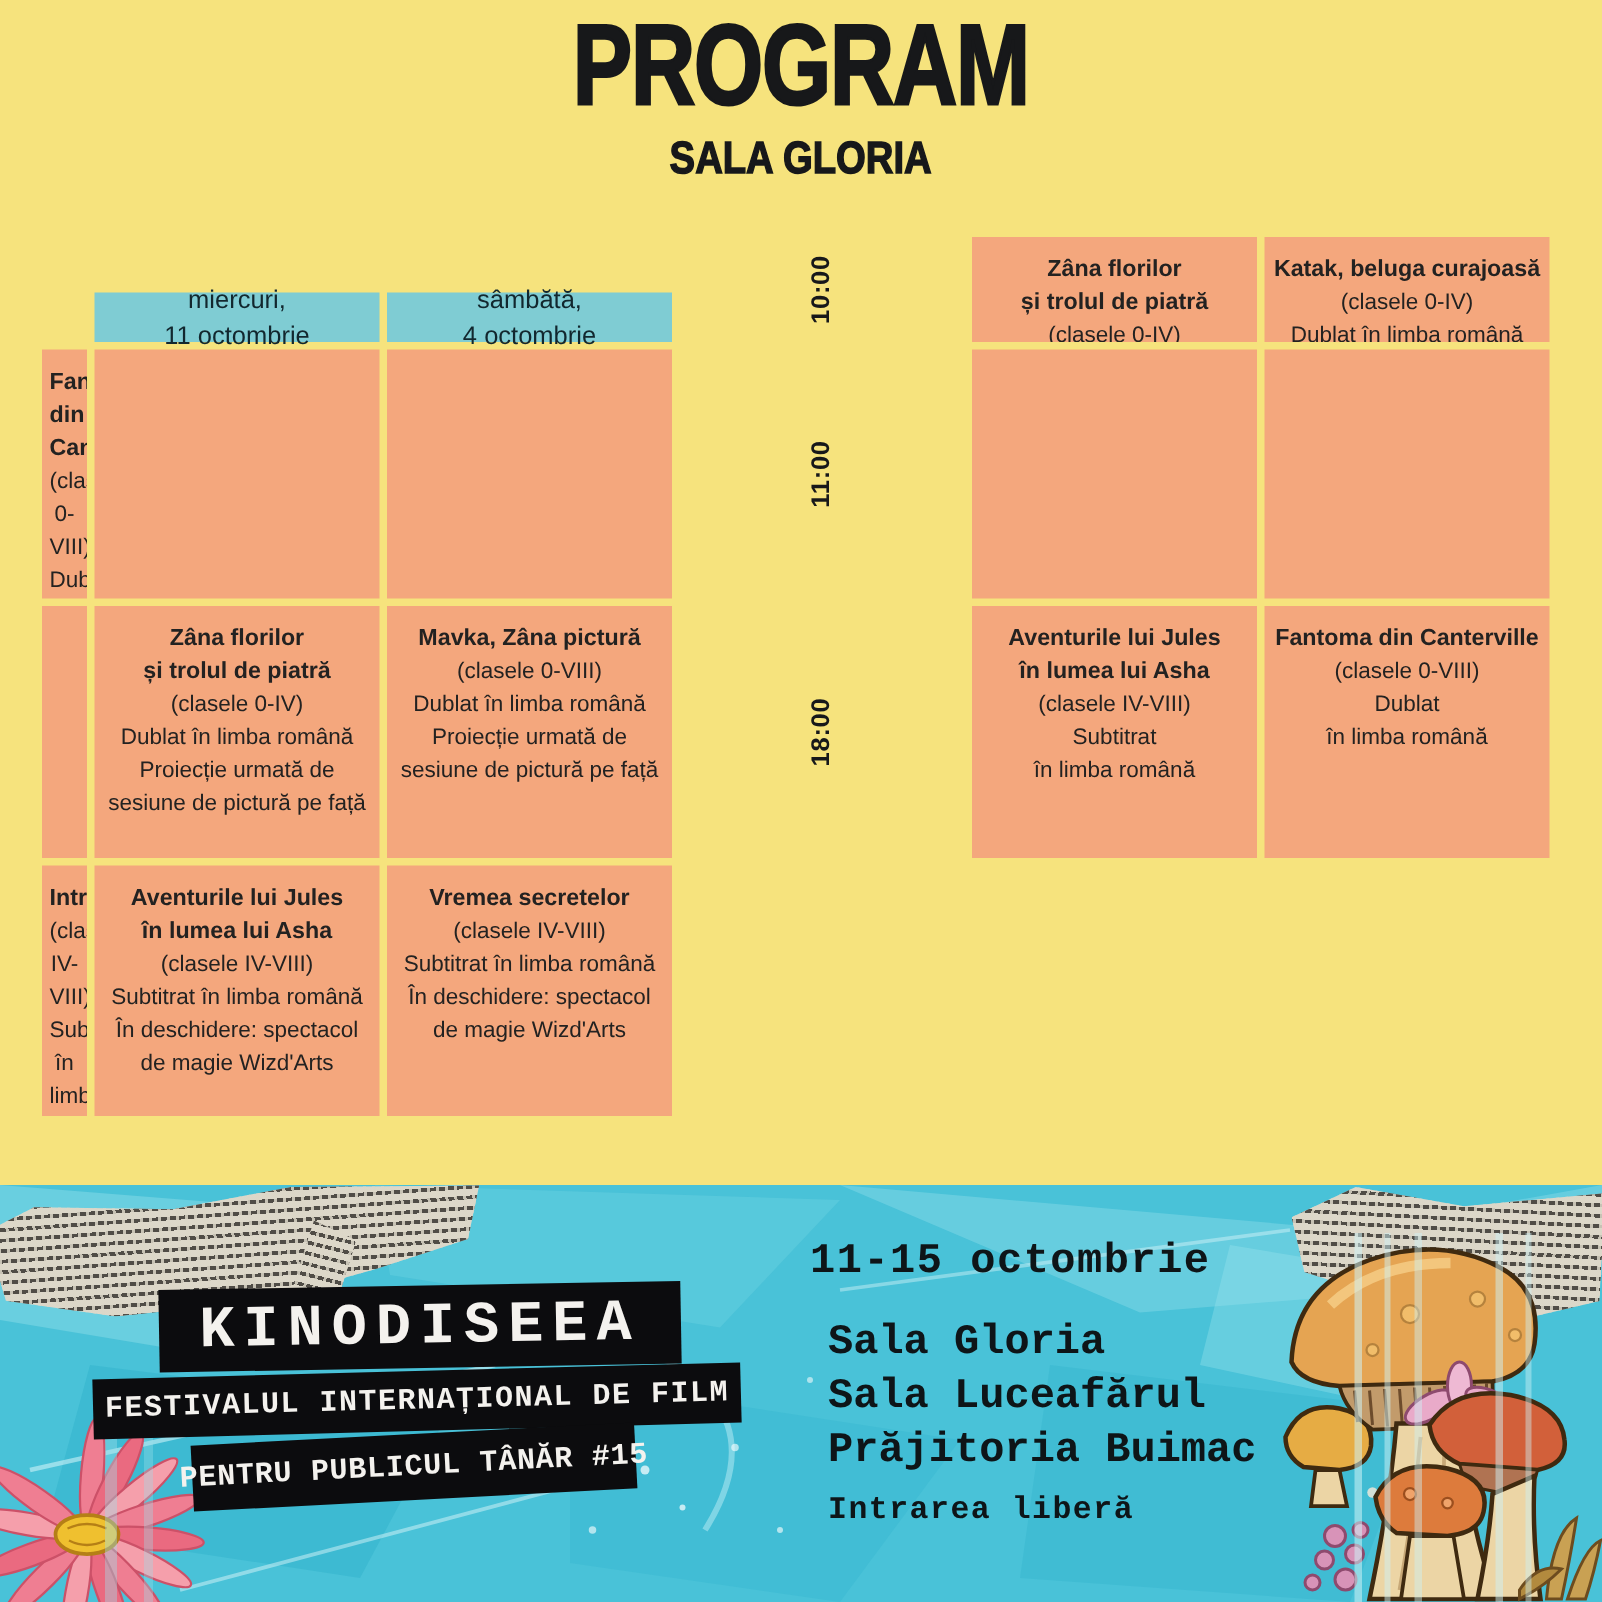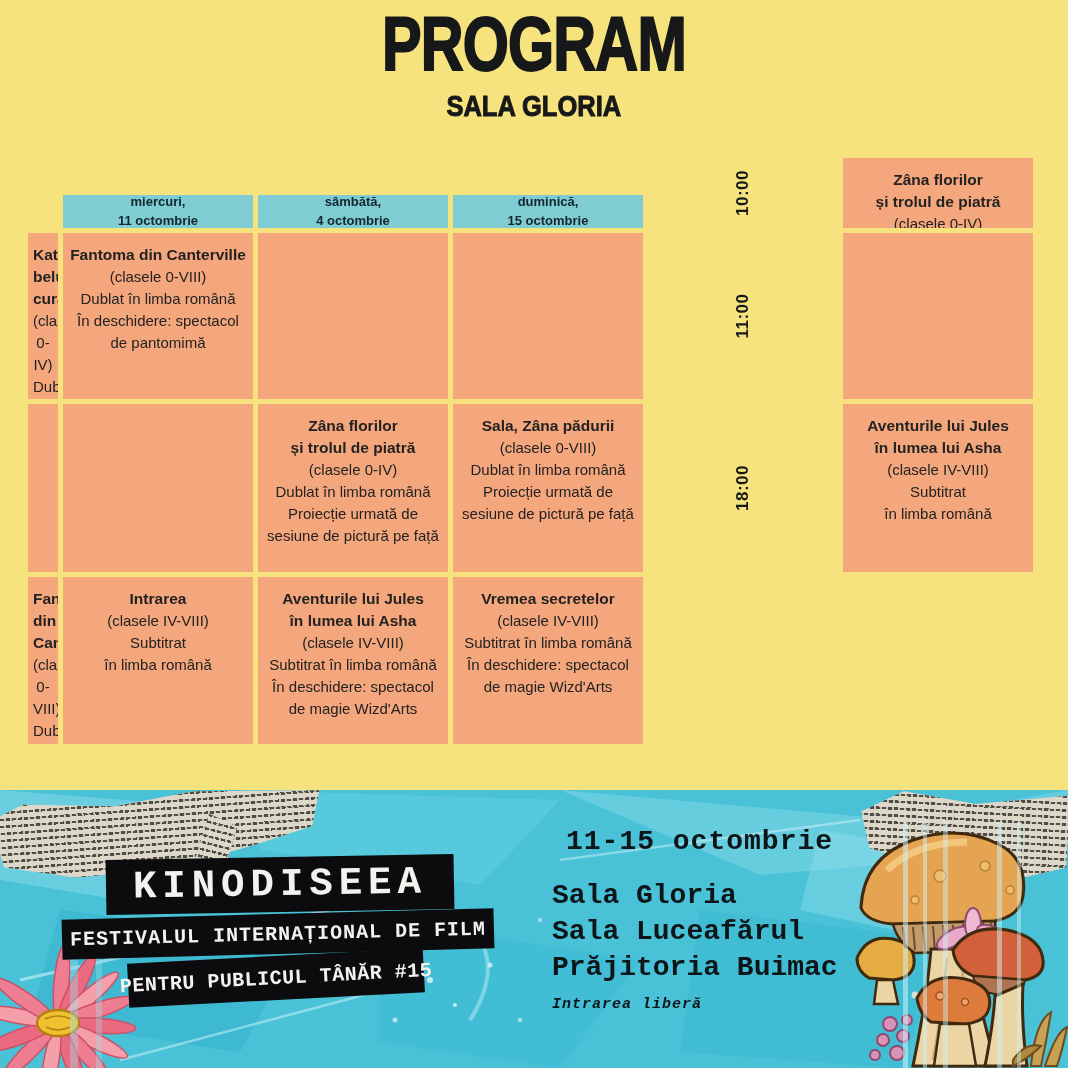--- a/index.html
+++ b/index.html
@@ -40,7 +40,7 @@
     background:#7fccd3;
     display:flex; align-items:center; justify-content:center;
     text-align:center; white-space:pre-line;
-    font-weight:700; font-size:13px; line-height:1.4;
+    font-weight:400; font-size:17px; line-height:1.4;
     color:#12272e;
     margin-top:37px;
   }

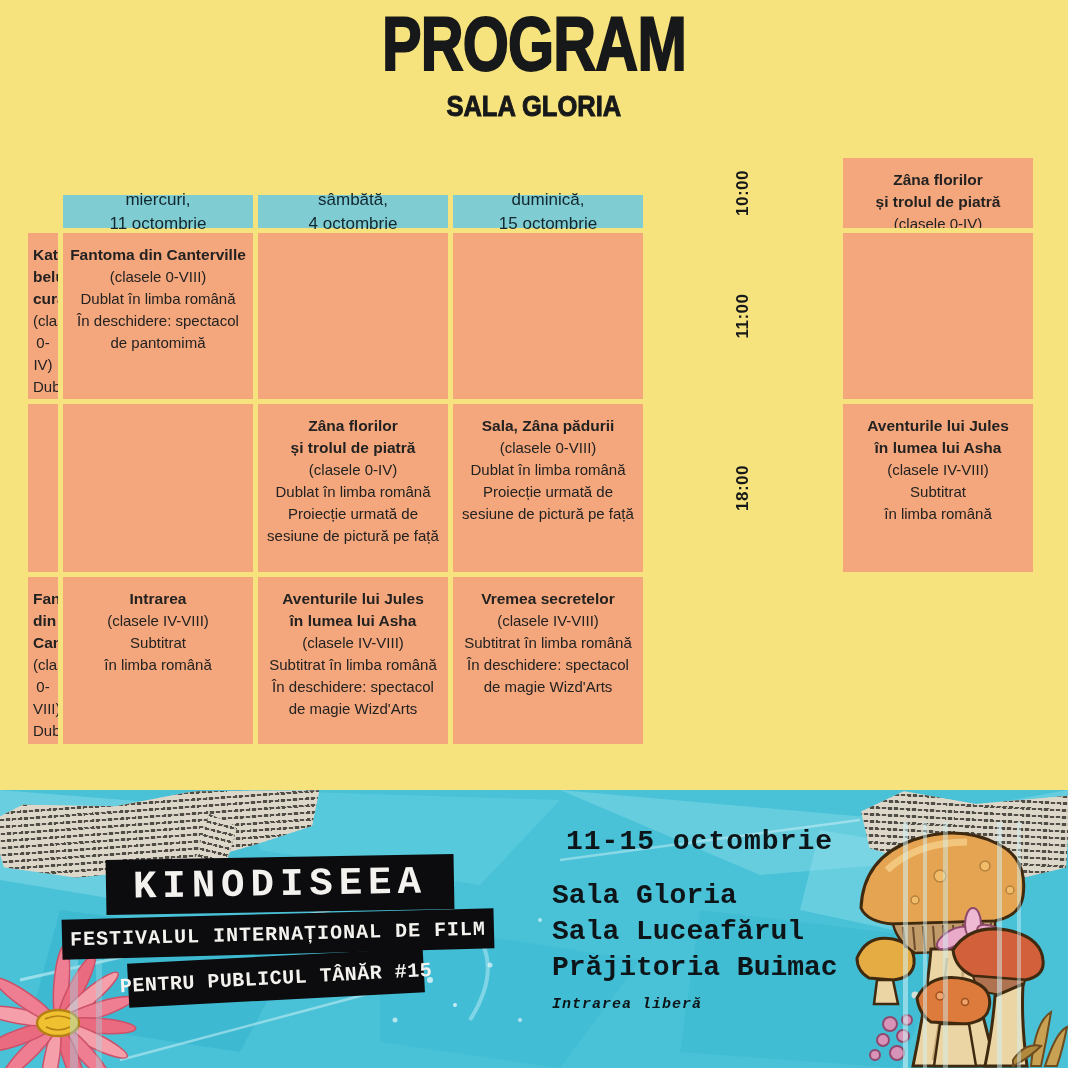--- a/index.html
+++ b/index.html
@@ -129,8 +129,6 @@
 11 octombrie</div>
     <div class="day-head">sâmbătă,
 4 octombrie</div>
-    <div class="day-head">duminică,
-15 octombrie</div>
 
     <div class="time-cell">
       <span class="time-text">10:00</span>

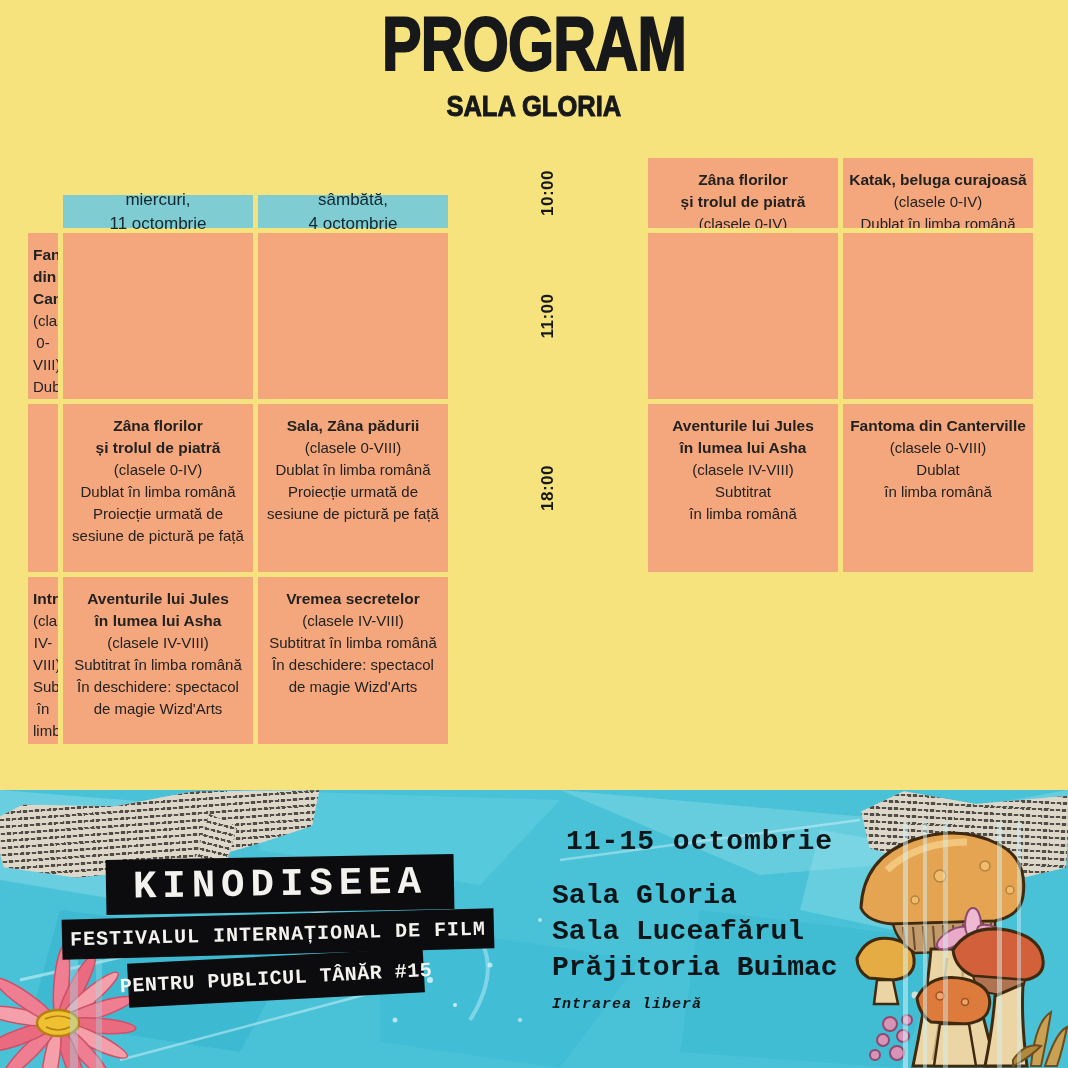--- a/index.html
+++ b/index.html
@@ -188,7 +188,7 @@
 sesiune de pictură pe față</div>
     </div>
     <div class="cell">
-      <div class="cell-title">Sala, Zâna pădurii</div>
+      <div class="cell-title">Mavka, Zâna pictură</div>
       <div class="cell-details">(clasele 0-VIII)
 Dublat în limba română
 Proiecție urmată de

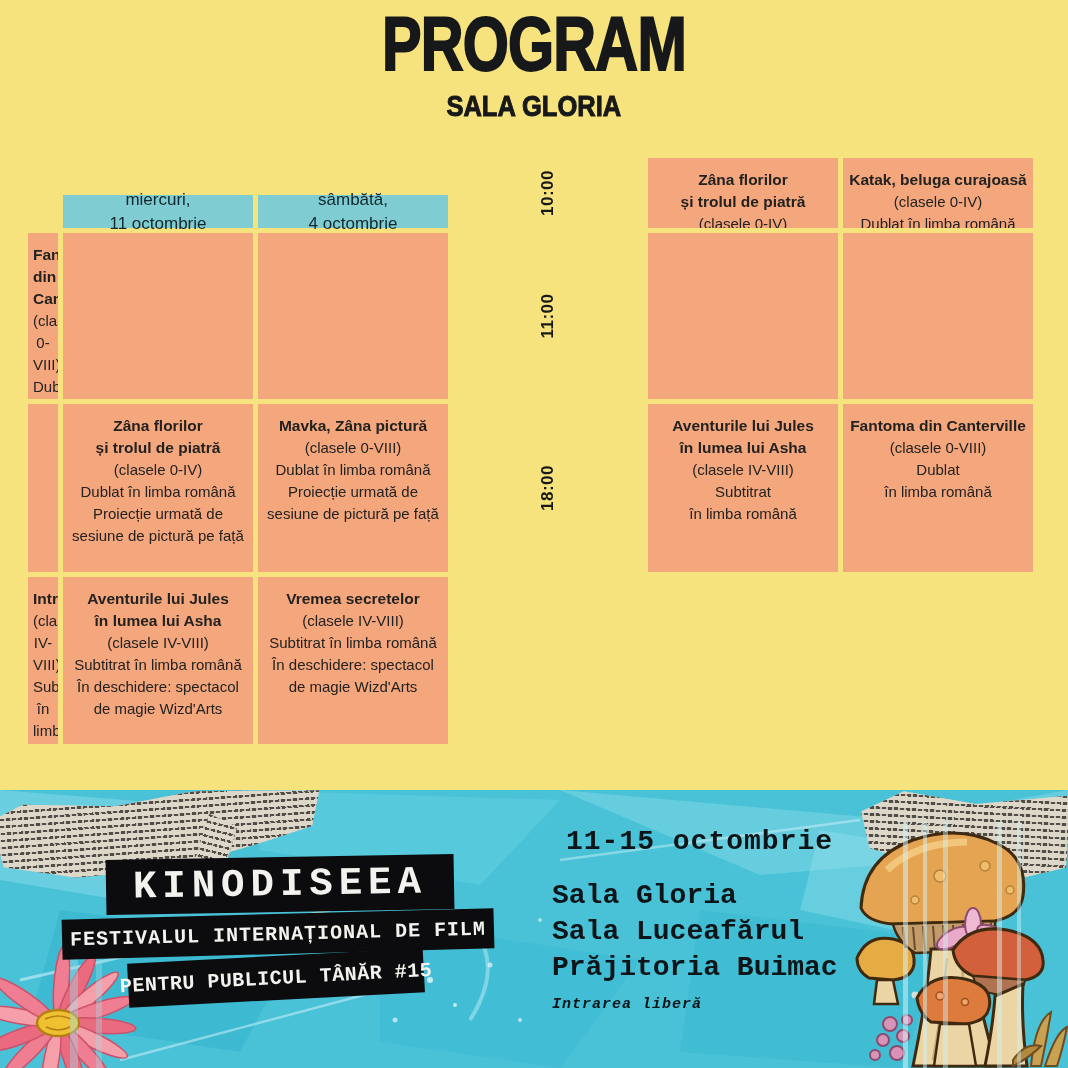--- a/index.html
+++ b/index.html
@@ -107,7 +107,7 @@
     position:absolute; color:#0e1518;
     font-family:"Liberation Mono", monospace; font-weight:bold;
   }
-  .dates    { left:566px; top:36px;  font-size:28px; letter-spacing:1px; }
+  .dates    { left:540px; top:36px;  font-size:28px; letter-spacing:1px; }
   .venues   { left:552px; top:88px;  font-size:28px; line-height:36px; white-space:pre-line; }
   .admission{ left:552px; top:206px; font-size:15px; letter-spacing:1px;font-style:italic; }
 </style>

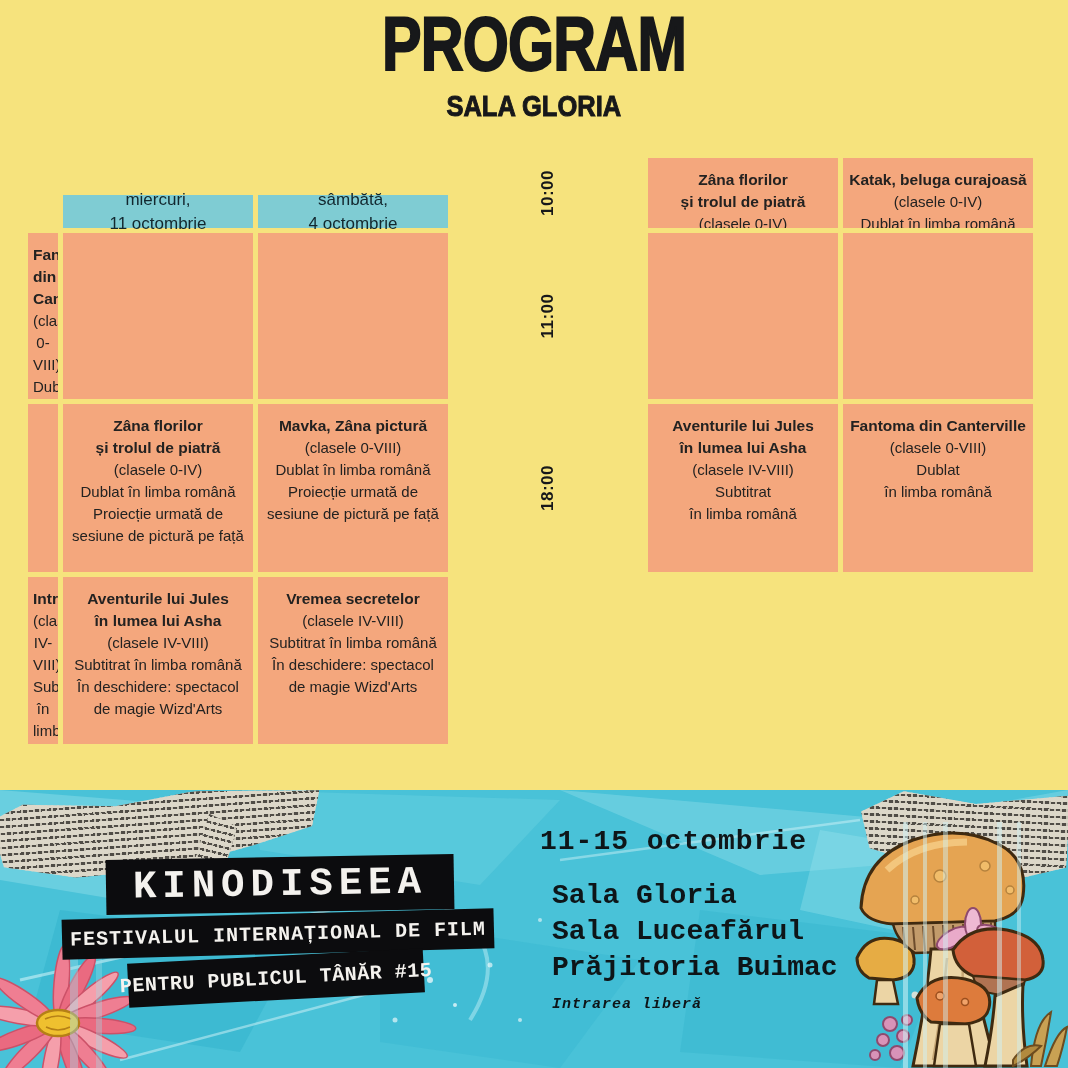--- a/index.html
+++ b/index.html
@@ -109,7 +109,7 @@
   }
   .dates    { left:540px; top:36px;  font-size:28px; letter-spacing:1px; }
   .venues   { left:552px; top:88px;  font-size:28px; line-height:36px; white-space:pre-line; }
-  .admission{ left:552px; top:206px; font-size:15px; letter-spacing:1px;font-style:italic; }
+  .admission{ left:552px; top:206px; font-size:21px; letter-spacing:1px; }
 </style>
 </head>
 <body>

